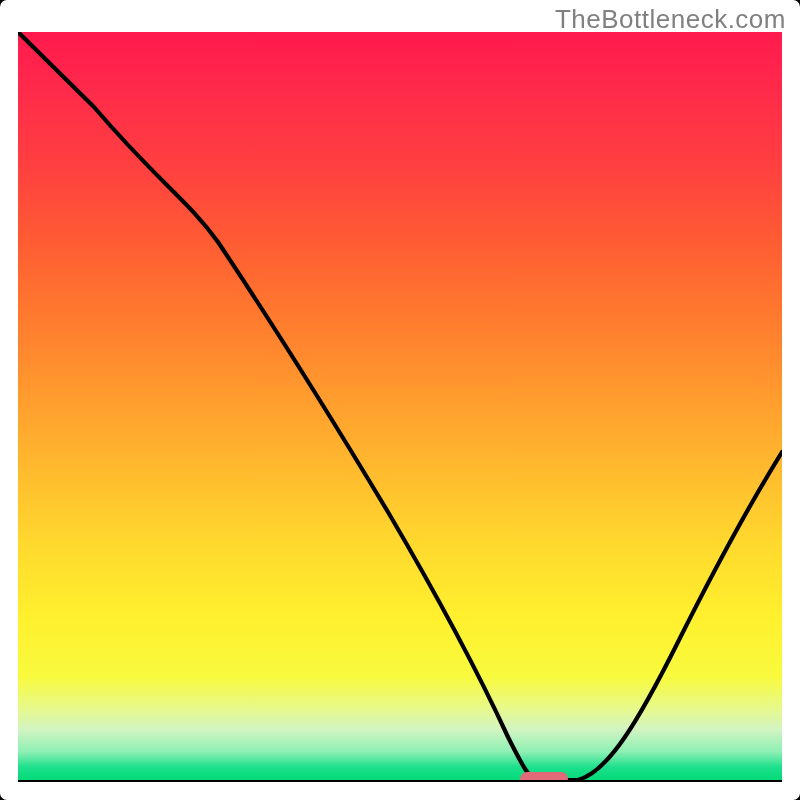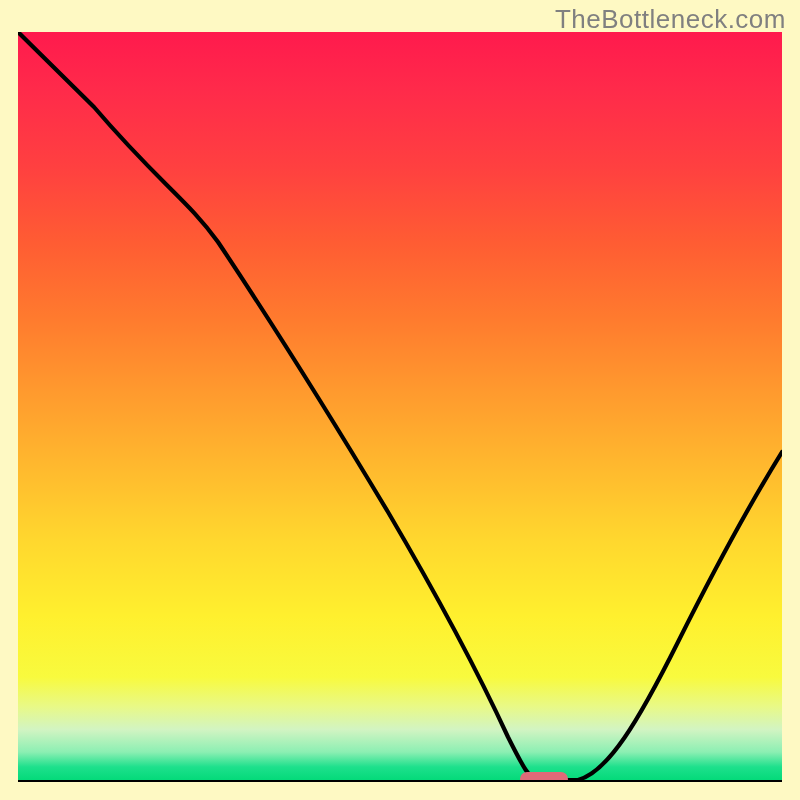--- a/index.html
+++ b/index.html
@@ -15,7 +15,8 @@
     position: relative;
     width: 800px;
     height: 800px;
-    background: #fef9c3;
+    background: #ffffff;
+    border-radius: 7px;
   }
   .watermark {
     position: absolute;

